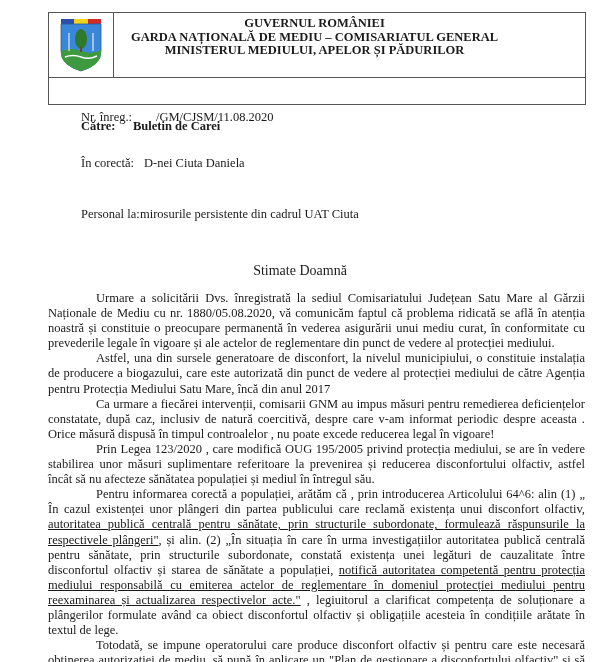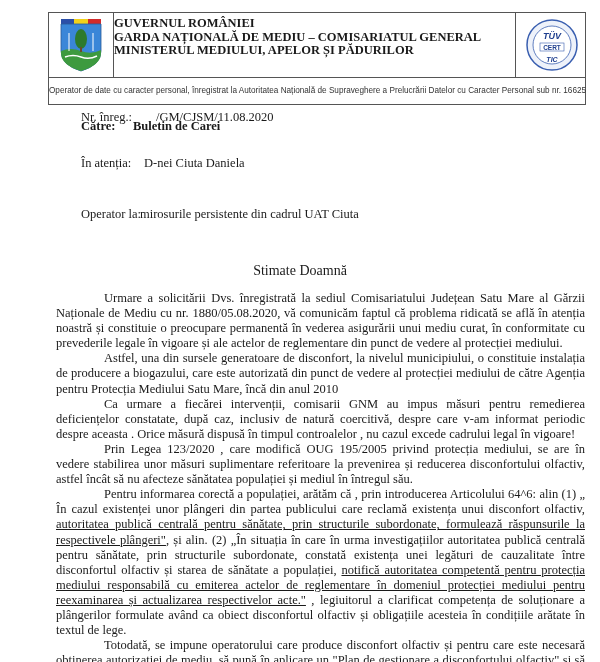--- a/index.html
+++ b/index.html
@@ -29,7 +29,7 @@
   }
   .title-cell {
     position: absolute; left: 65px; right: 70px; top: 0; height: 64px;
-    text-align: left; font-weight: bold; font-size: 12.5px; line-height: 13.5px;
+    text-align: center; font-weight: bold; font-size: 12.5px; line-height: 13.5px;
     padding-top: 4px; box-sizing: border-box;
   }
   .title-cell .sub { font-style: italic; }

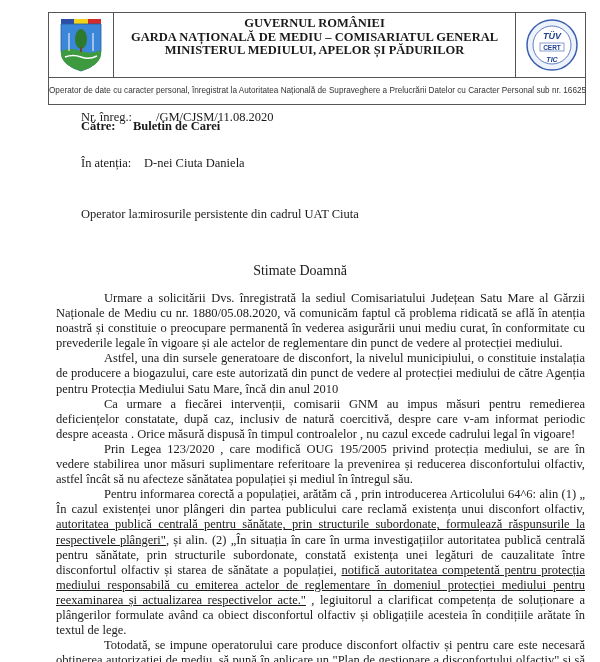--- a/index.html
+++ b/index.html
@@ -79,16 +79,6 @@
       <div>GARDA NAȚIONALĂ DE MEDIU – COMISARIATUL GENERAL</div>
       <div>MINISTERUL MEDIULUI, APELOR ȘI PĂDURILOR</div>
     </div>
-    <div class="cert-cell">
-      <svg class="cert-svg" width="54" height="60" viewBox="0 0 54 60">
-        <circle cx="27" cy="30" r="25" fill="#eef2fa" stroke="#3a5fb0" stroke-width="1.5"></circle>
-        <circle cx="27" cy="30" r="19" fill="#ffffff" stroke="#3a5fb0" stroke-width="0.8"></circle>
-        <text x="27" y="24" text-anchor="middle" font-family="Liberation Sans, sans-serif" font-size="9" font-weight="bold" font-style="italic" fill="#1f3f8f">TÜV</text>
-        <rect x="15" y="28" width="24" height="8" fill="#ffffff" stroke="#3a5fb0" stroke-width="0.6"></rect>
-        <text x="27" y="34.5" text-anchor="middle" font-family="Liberation Sans, sans-serif" font-size="6.5" font-weight="bold" fill="#1f3f8f">CERT</text>
-        <text x="27" y="47" text-anchor="middle" font-family="Liberation Sans, sans-serif" font-size="7" font-weight="bold" font-style="italic" fill="#1f3f8f">TIC</text>
-      </svg>
-    </div>
   </div>
   <div class="header-bottom">Operator de date cu caracter personal, înregistrat la Autoritatea Națională de Supraveghere a Prelucrării Datelor cu Caracter Personal sub nr. 16625</div>
 </div>

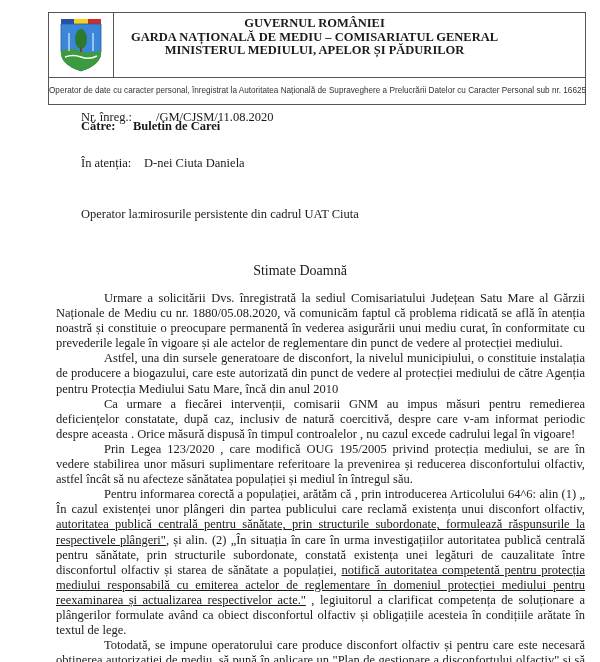--- a/index.html
+++ b/index.html
@@ -80,7 +80,6 @@
       <div>MINISTERUL MEDIULUI, APELOR ȘI PĂDURILOR</div>
     </div>
   </div>
-  <div class="header-bottom">Operator de date cu caracter personal, înregistrat la Autoritatea Națională de Supraveghere a Prelucrării Datelor cu Caracter Personal sub nr. 16625</div>
 </div>
 
 <div class="meta-line" style="top:110px;">

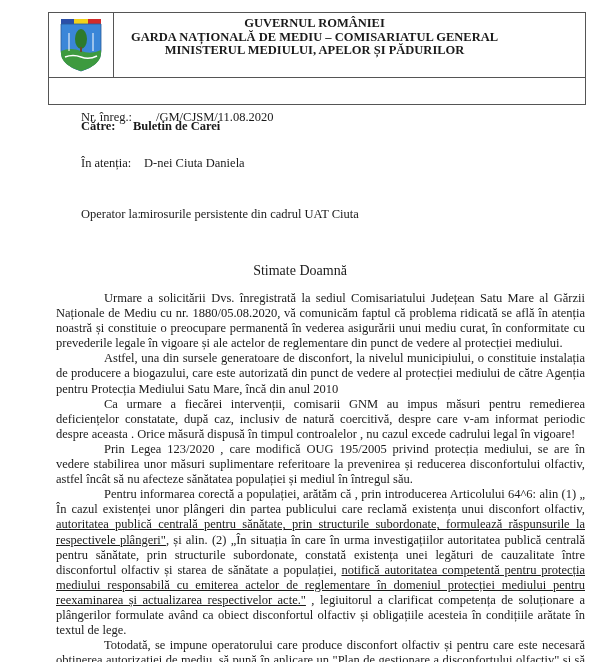--- a/index.html
+++ b/index.html
@@ -91,7 +91,7 @@
   <span class="val" style="left:52px;">Buletin de Carei</span>
 </div>
 <div class="meta-line" style="top:156px;">
-  <span>În atenția:</span>
+  <span>În corectă:</span>
   <span class="val" style="left:63px;">D-nei Ciuta Daniela</span>
 </div>
 <div class="meta-line" style="top:207px;">

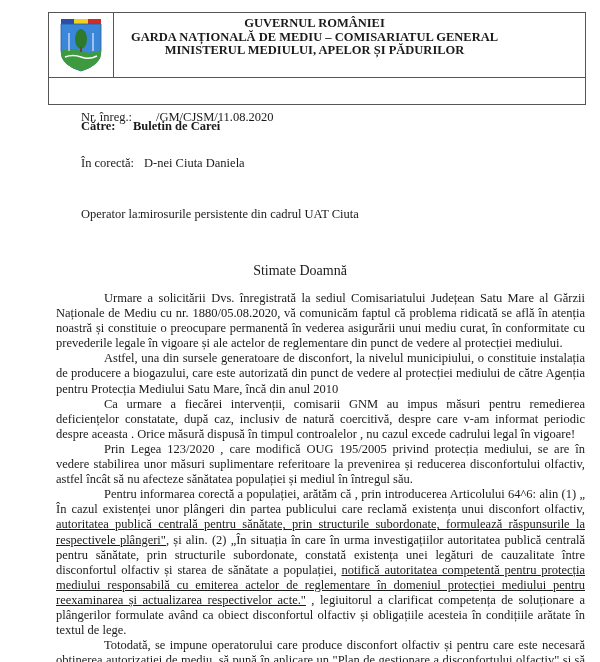--- a/index.html
+++ b/index.html
@@ -95,7 +95,7 @@
   <span class="val" style="left:63px;">D-nei Ciuta Daniela</span>
 </div>
 <div class="meta-line" style="top:207px;">
-  <span>Operator la:</span>
+  <span>Personal la:</span>
   <span class="val" style="left:59px;">mirosurile persistente din cadrul UAT Ciuta</span>
 </div>
 

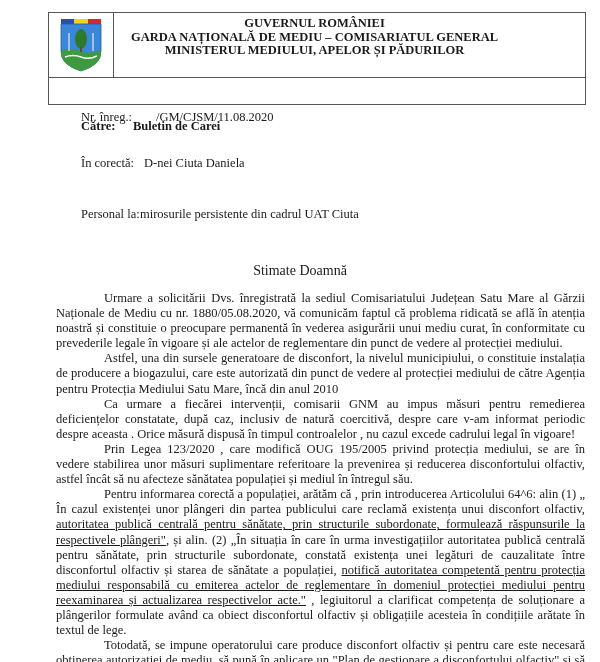--- a/index.html
+++ b/index.html
@@ -52,7 +52,7 @@
     font-size: 12.5px; line-height: 15.1px;
   }
   .body-text p { margin: 0; text-align: justify; }
-  .body-text p.indent { text-indent: 48px; margin-left: 8px; }
+  .body-text p.indent { text-indent: 48px; }
   .emph { font-weight: normal; text-decoration: underline; }
 </style>
 </head>

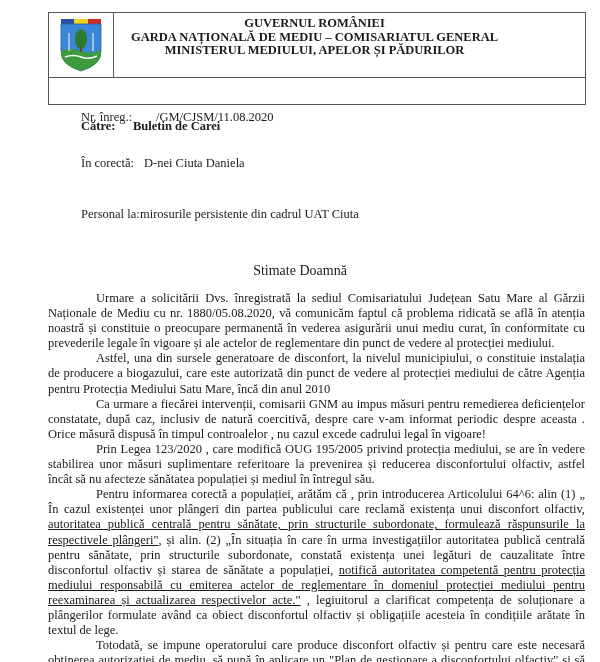--- a/index.html
+++ b/index.html
@@ -103,7 +103,7 @@
 
 <div class="body-text">
   <p class="indent">Urmare a solicitării Dvs.  înregistrată la sediul Comisariatului Județean Satu Mare al Gărzii Naționale de Mediu cu nr. 1880/05.08.2020, vă comunicăm faptul că problema ridicată se află în atenția noastră și constituie o preocupare permanentă în vederea asigurării unui mediu curat, în conformitate cu prevederile legale în vigoare și ale actelor de reglementare din punct de vedere al protecției mediului.</p>
-  <p class="indent">Astfel, una din sursele generatoare de disconfort, la nivelul municipiului, o constituie instalația de producere a biogazului, care este autorizată din punct de vedere al protecției mediului de către Agenția pentru Protecția Mediului Satu Mare, încă din anul 2010</p>
+  <p class="indent">Astfel, una din sursele generatoare de disconfort, la nivelul municipiului, o constituie instalația de producere a biogazului, care este autorizată din punct de vedere al protecției mediului de către Agenția pentru Protecția Mediului Satu Mare, încă din anul 2017</p>
   <p class="indent">Ca urmare a fiecărei intervenții, comisarii GNM au impus măsuri pentru remedierea deficiențelor constatate, după caz, inclusiv de natură coercitivă, despre care v-am informat periodic despre aceasta . Orice măsură dispusă în timpul controalelor , nu cazul excede cadrului legal în vigoare!</p>
   <p class="indent">Prin Legea 123/2020 , care modifică OUG 195/2005 privind protecția mediului, se are în vedere stabilirea unor măsuri suplimentare referitoare la prevenirea și reducerea disconfortului olfactiv, astfel încât să nu afecteze sănătatea populației și mediul în întregul său.</p>
   <p class="indent"><span>Pentru informarea corectă a populației, arătăm că , prin introducerea Articolului 64^6: alin (1) „ În cazul existenței unor plângeri din partea publicului care reclamă existența unui disconfort olfactiv, </span><span class="emph">autoritatea publică centrală pentru sănătate, prin structurile subordonate, formulează răspunsurile la respectivele plângeri"</span><span>, și alin. (2) „În situația în care în urma investigațiilor autoritatea publică centrală pentru sănătate, prin structurile subordonate, constată existența unei legături de cauzalitate între disconfortul olfactiv și starea de sănătate a populației, </span><span class="emph">notifică autoritatea competentă pentru protecția mediului responsabilă cu emiterea actelor de reglementare în domeniul protecției mediului pentru reexaminarea și actualizarea respectivelor acte."</span><span> , legiuitorul a clarificat competența de soluționare a plângerilor formulate având ca obiect disconfortul olfactiv și obligațiile acesteia în condițiile arătate în textul de lege.</span></p>

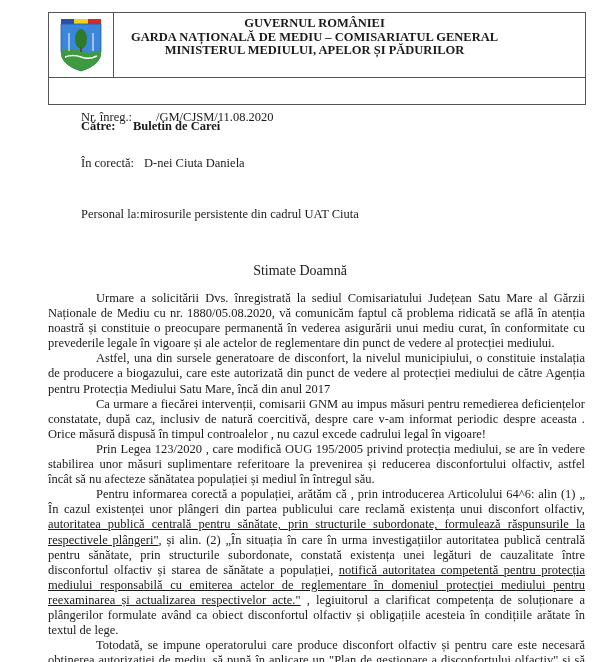--- a/index.html
+++ b/index.html
@@ -104,7 +104,7 @@
 <div class="body-text">
   <p class="indent">Urmare a solicitării Dvs.  înregistrată la sediul Comisariatului Județean Satu Mare al Gărzii Naționale de Mediu cu nr. 1880/05.08.2020, vă comunicăm faptul că problema ridicată se află în atenția noastră și constituie o preocupare permanentă în vederea asigurării unui mediu curat, în conformitate cu prevederile legale în vigoare și ale actelor de reglementare din punct de vedere al protecției mediului.</p>
   <p class="indent">Astfel, una din sursele generatoare de disconfort, la nivelul municipiului, o constituie instalația de producere a biogazului, care este autorizată din punct de vedere al protecției mediului de către Agenția pentru Protecția Mediului Satu Mare, încă din anul 2017</p>
-  <p class="indent">Ca urmare a fiecărei intervenții, comisarii GNM au impus măsuri pentru remedierea deficiențelor constatate, după caz, inclusiv de natură coercitivă, despre care v-am informat periodic despre aceasta . Orice măsură dispusă în timpul controalelor , nu cazul excede cadrului legal în vigoare!</p>
+  <p class="indent">Ca urmare a fiecărei intervenții, comisarii GNM au impus măsuri pentru remedierea deficiențelor constatate, după caz, inclusiv de natură coercitivă, despre care v-am informat periodic despre aceasta . Orice măsură dispusă în timpul controalelor , nu poate excede reducerea legal în vigoare!</p>
   <p class="indent">Prin Legea 123/2020 , care modifică OUG 195/2005 privind protecția mediului, se are în vedere stabilirea unor măsuri suplimentare referitoare la prevenirea și reducerea disconfortului olfactiv, astfel încât să nu afecteze sănătatea populației și mediul în întregul său.</p>
   <p class="indent"><span>Pentru informarea corectă a populației, arătăm că , prin introducerea Articolului 64^6: alin (1) „ În cazul existenței unor plângeri din partea publicului care reclamă existența unui disconfort olfactiv, </span><span class="emph">autoritatea publică centrală pentru sănătate, prin structurile subordonate, formulează răspunsurile la respectivele plângeri"</span><span>, și alin. (2) „În situația în care în urma investigațiilor autoritatea publică centrală pentru sănătate, prin structurile subordonate, constată existența unei legături de cauzalitate între disconfortul olfactiv și starea de sănătate a populației, </span><span class="emph">notifică autoritatea competentă pentru protecția mediului responsabilă cu emiterea actelor de reglementare în domeniul protecției mediului pentru reexaminarea și actualizarea respectivelor acte."</span><span> , legiuitorul a clarificat competența de soluționare a plângerilor formulate având ca obiect disconfortul olfactiv și obligațiile acesteia în condițiile arătate în textul de lege.</span></p>
   <p class="indent">Totodată, se impune operatorului care produce disconfort olfactiv și pentru care este necesară obținerea autorizației de mediu, să pună în aplicare un "Plan de gestionare a disconfortului olfactiv" și să asigure sisteme proprii de monitorizare a disconfortului olfactiv.</p>

